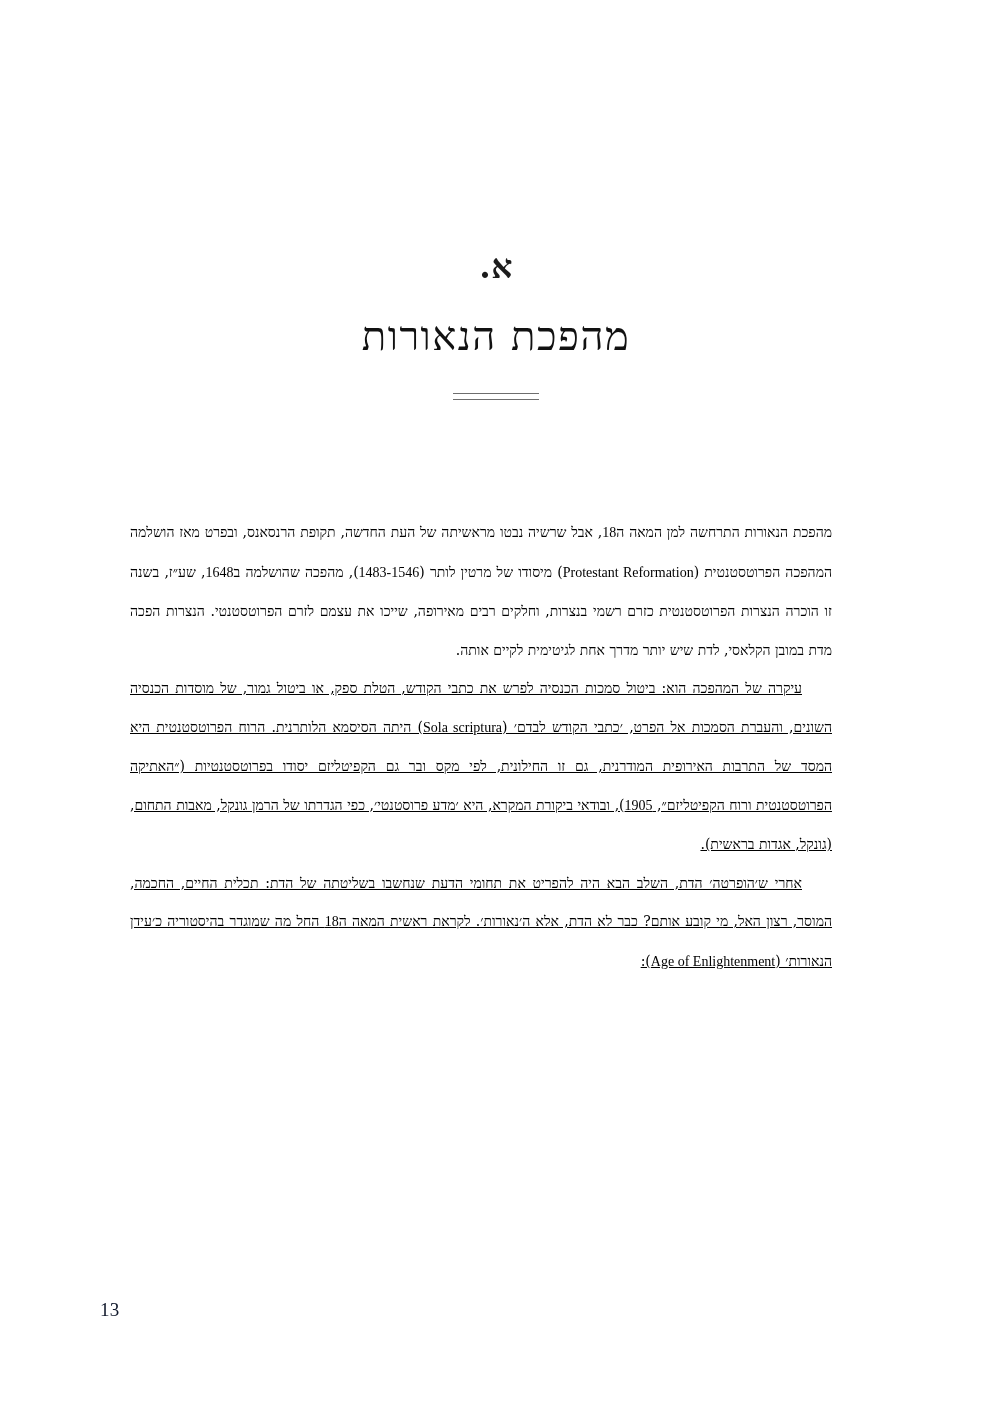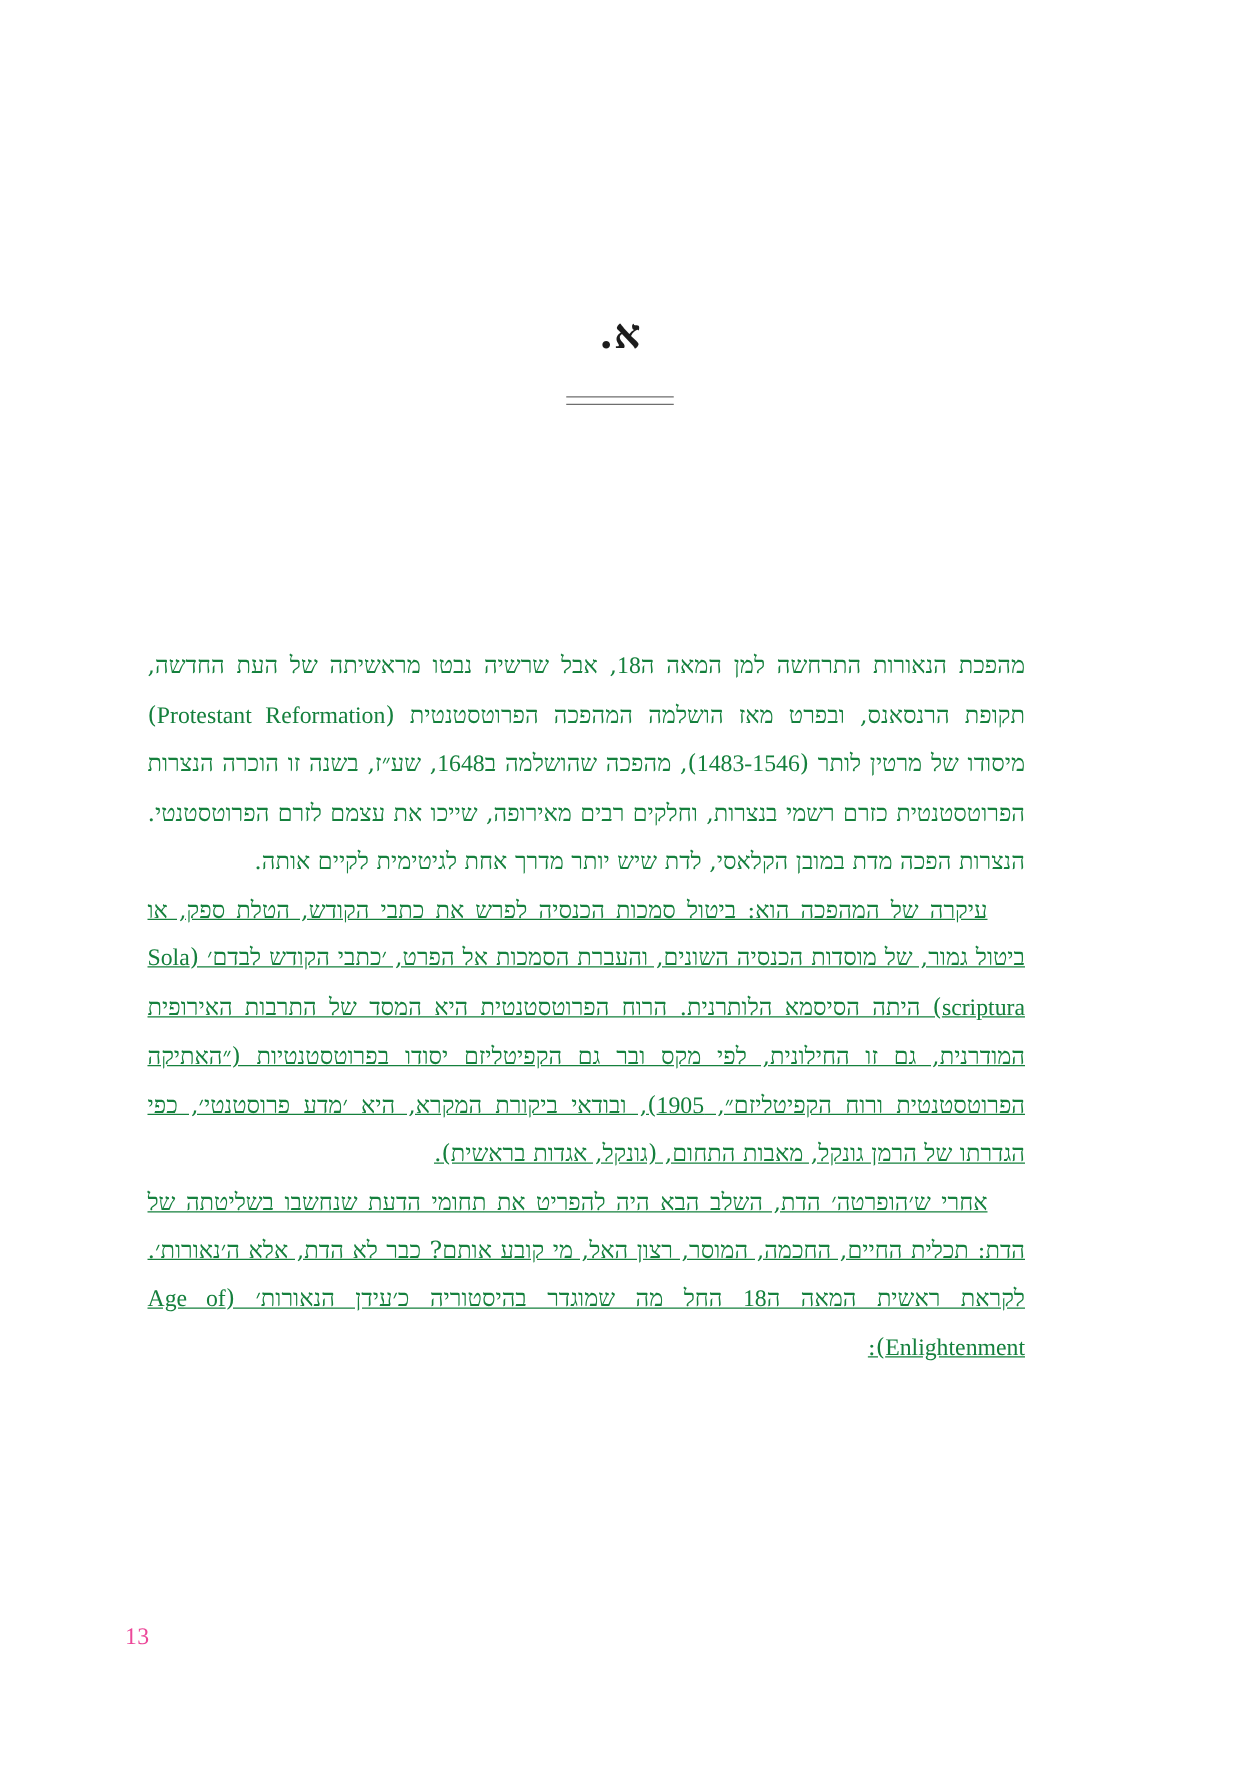--- a/index.html
+++ b/index.html
@@ -118,6 +118,7 @@
 
   <div class="chapter-head">
     <div class="chapter-number">א.</div>
+    <h1 class="chapter-title">מהפכת הנאורות</h1>
     <div class="title-rule">
       <div class="rule-line"></div>
       <div class="rule-line"></div>

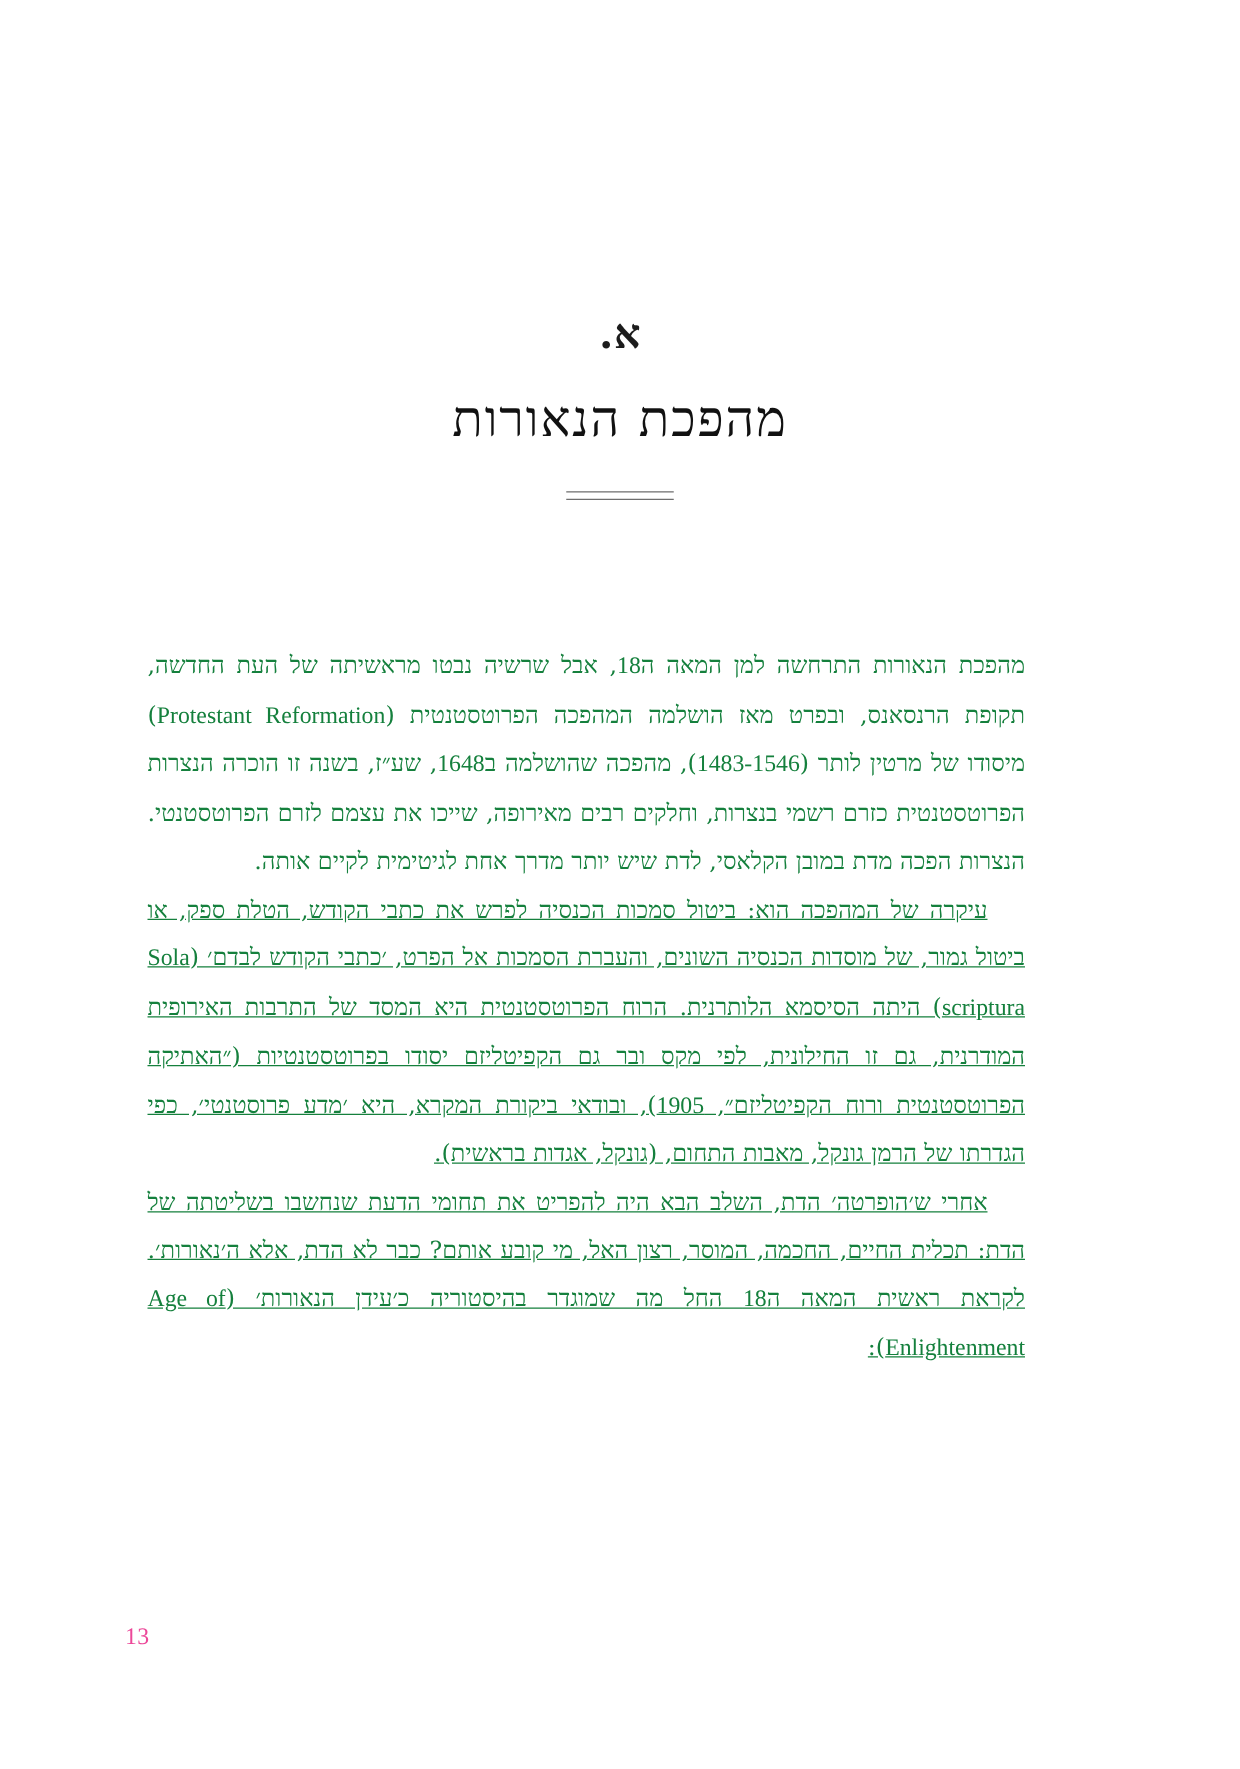--- a/index.html
+++ b/index.html
@@ -67,15 +67,15 @@
   .body-text {
     position: absolute;
     top: 513px;
-    right: 172px;
+    right: 160px;
     width: 702px;
     direction: rtl;
     text-align: justify;
     text-justify: inter-word;
     font-family: "DejaVu Serif", "Liberation Serif", serif;
-    font-size: 19px;
+    font-size: 14px;
     line-height: 38.5px;
-    color: #15803d;
+    color: #000000;
   }
 
   .body-text p {

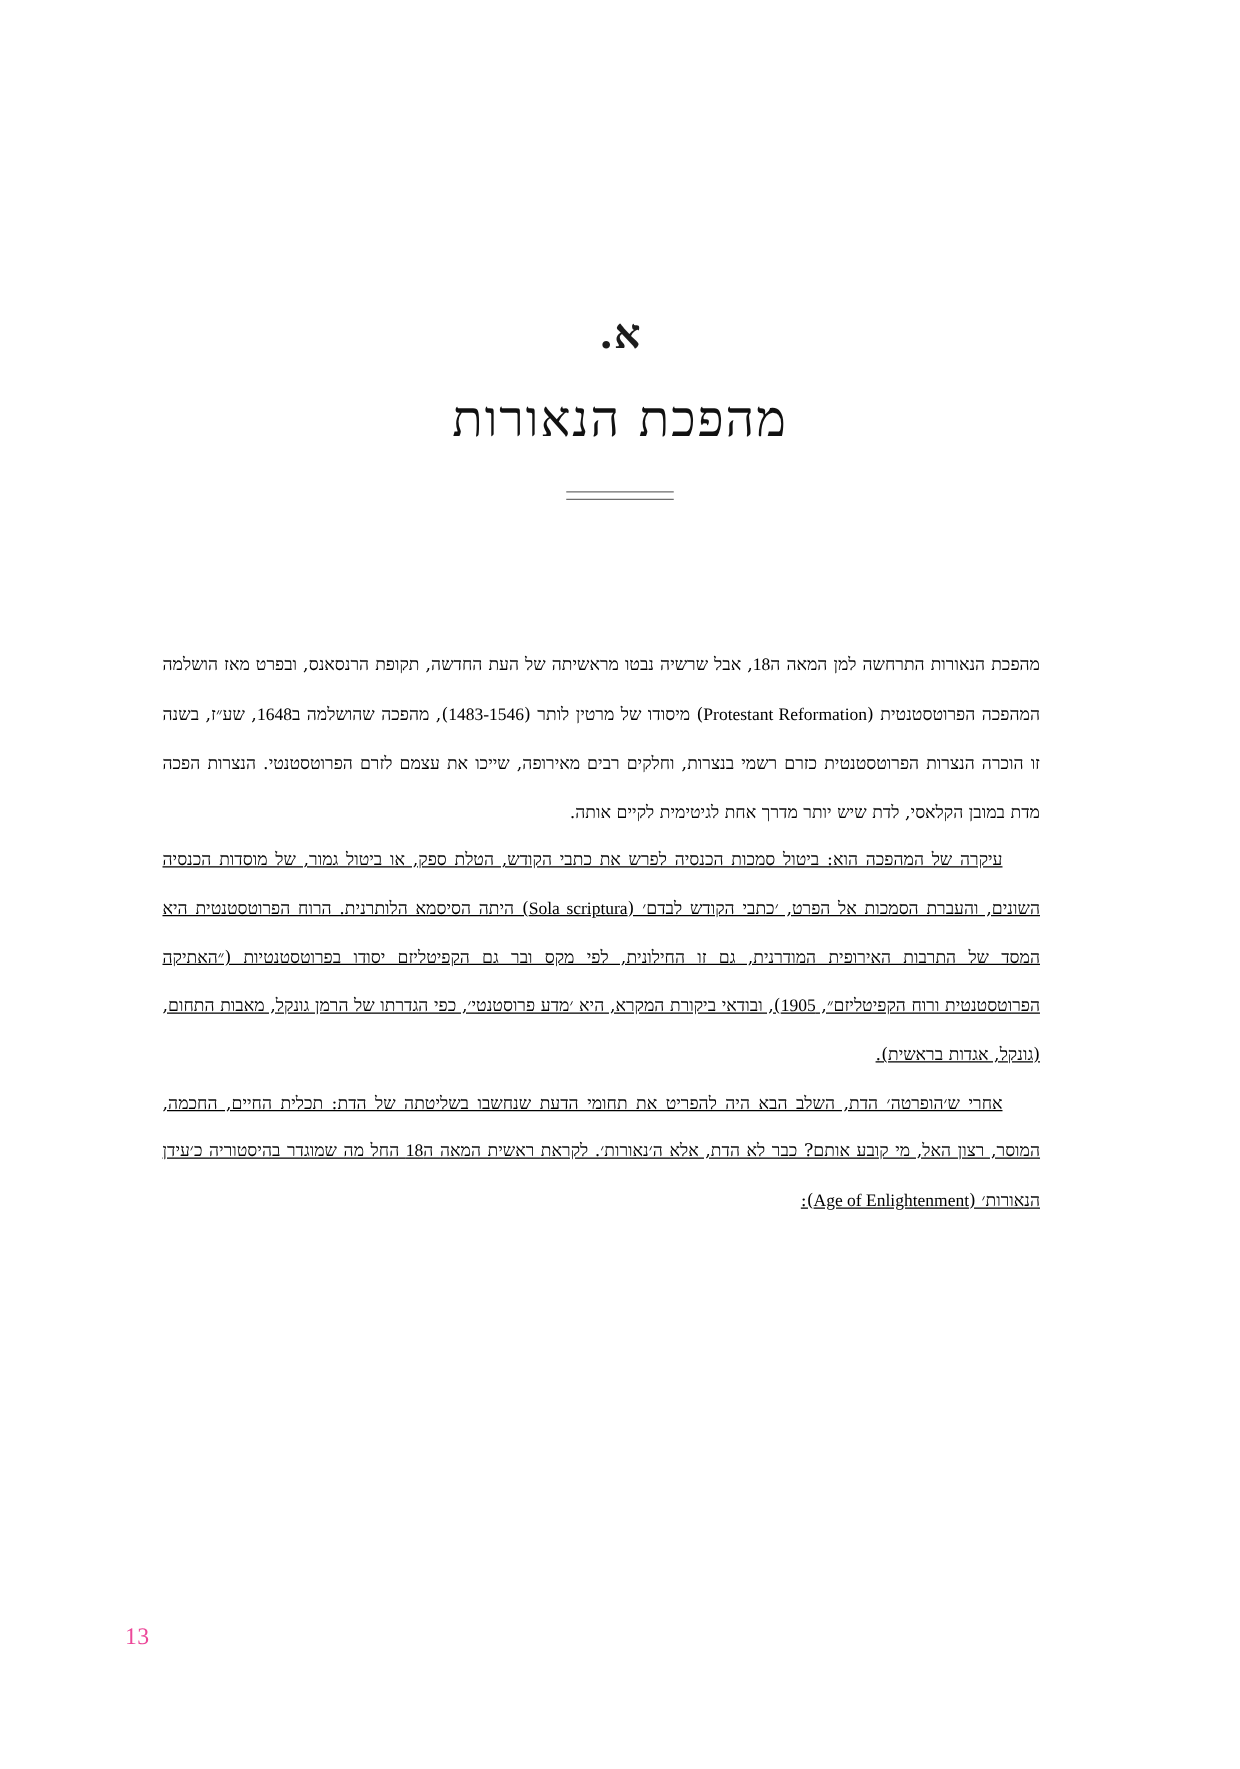--- a/index.html
+++ b/index.html
@@ -107,7 +107,7 @@
     direction: ltr;
     font-family: "Liberation Serif", "DejaVu Serif", serif;
     font-size: 19px;
-    color: #ec4899;
+    color: #0f172a;
     letter-spacing: 0.3px;
   }
 </style>

